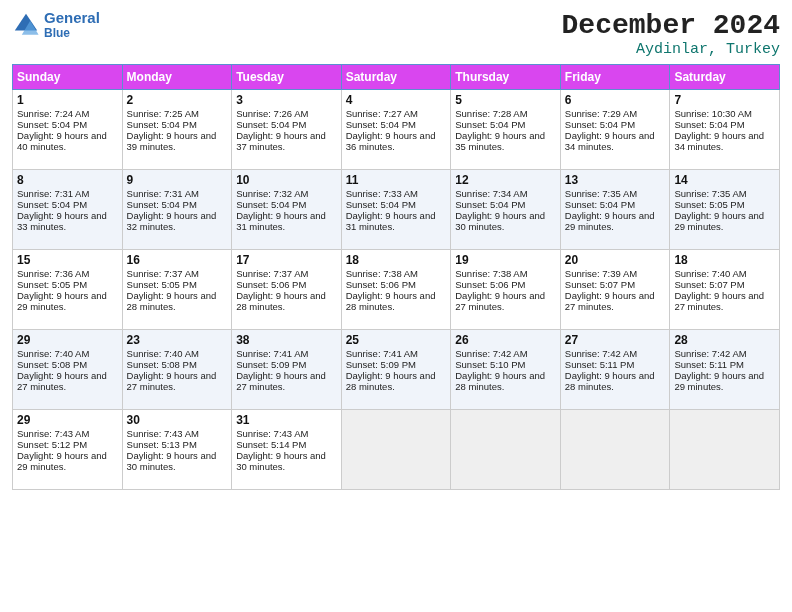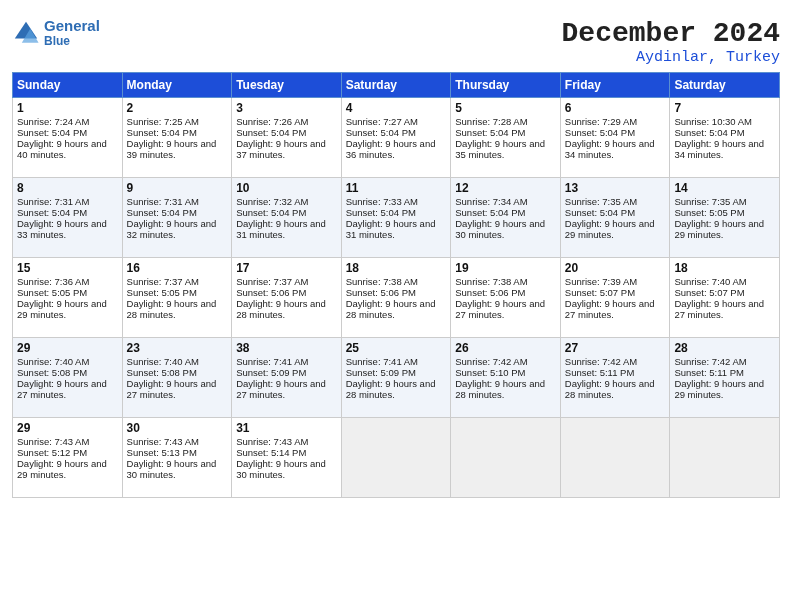--- a/index.html
+++ b/index.html
@@ -12,7 +12,7 @@
     }
     .container {
       width: 792px;
-      padding: 18px 12px;
+      padding: 10px 12px;
     }
     .header-row {
       display: flex;

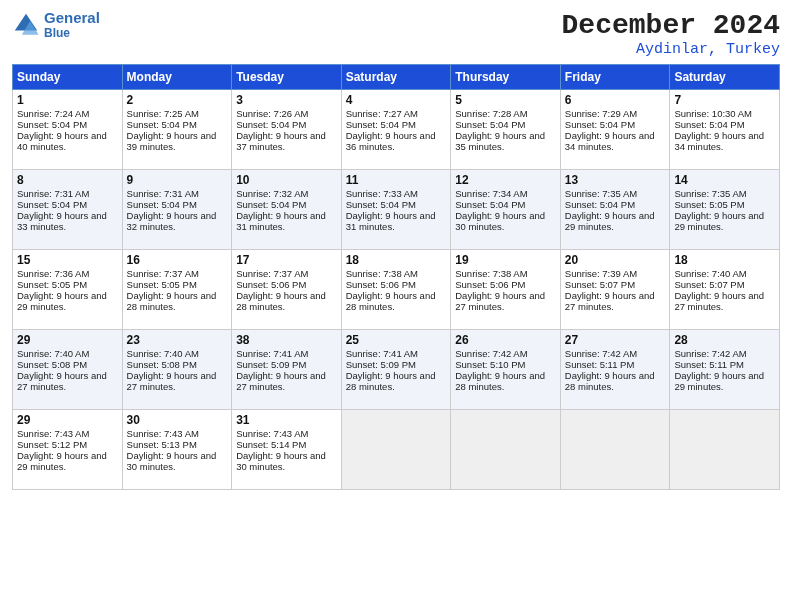--- a/index.html
+++ b/index.html
@@ -40,7 +40,7 @@
     }
     .location-title {
       font-size: 15px;
-      color: #1d4ed8;
+      color: #0f766e;
     }
     table {
       width: 100%;

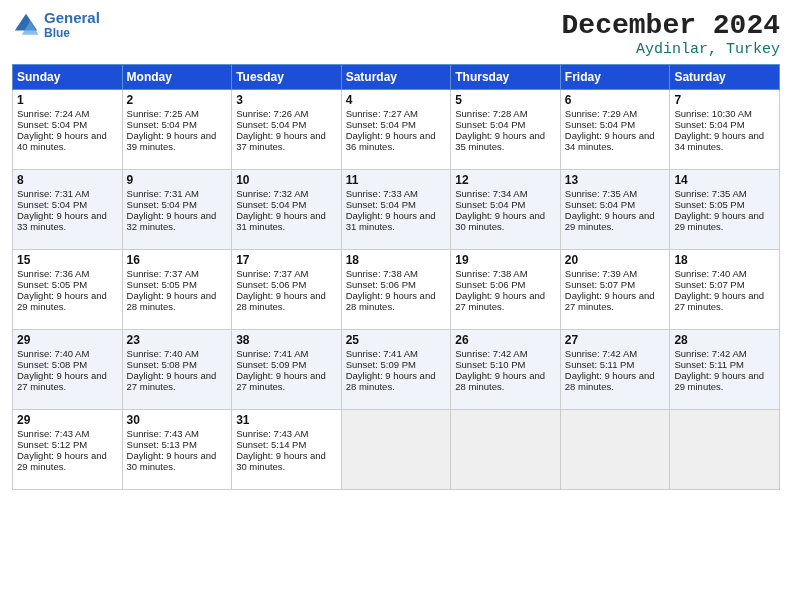--- a/index.html
+++ b/index.html
@@ -48,7 +48,7 @@
       table-layout: fixed;
     }
     th {
-      background: #1d4ed8;
+      background: #d946ef;
       color: #fff;
       font-size: 12px;
       font-weight: bold;

